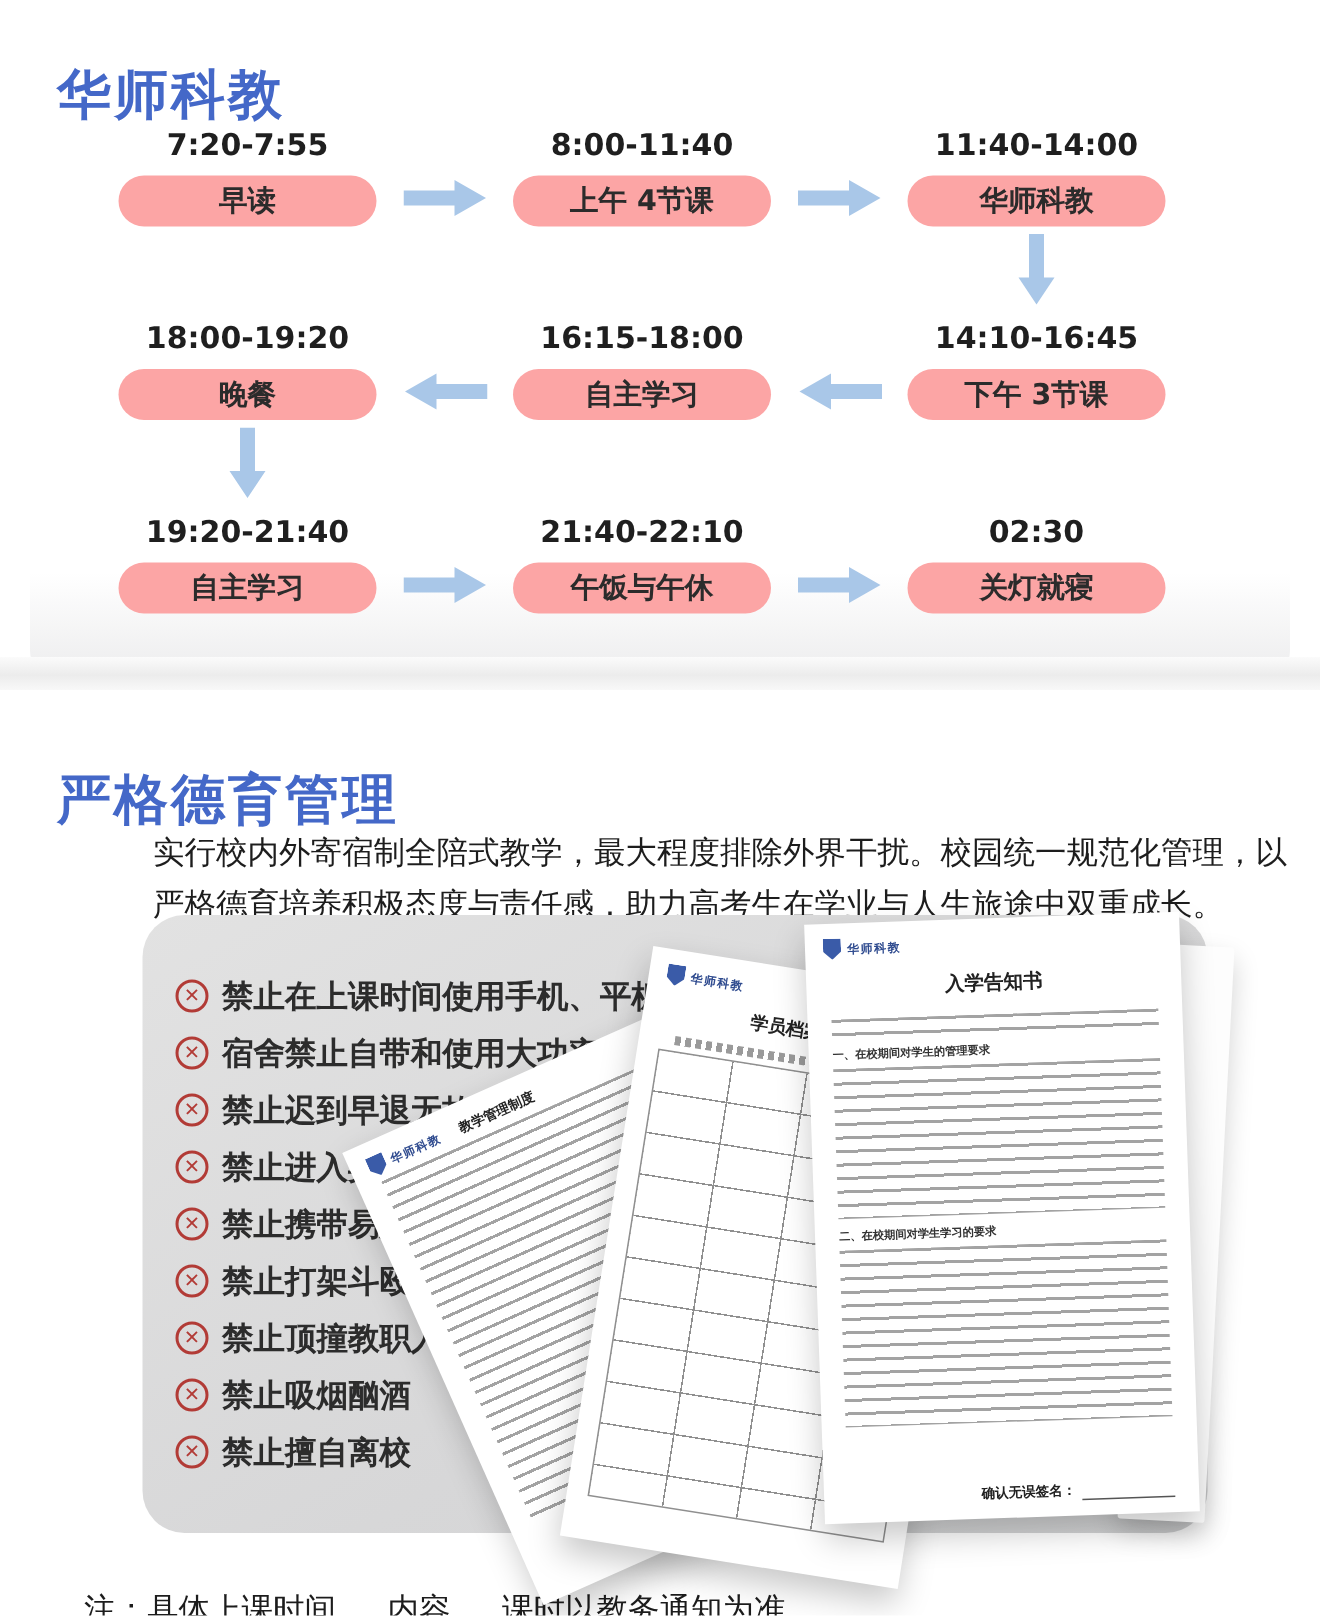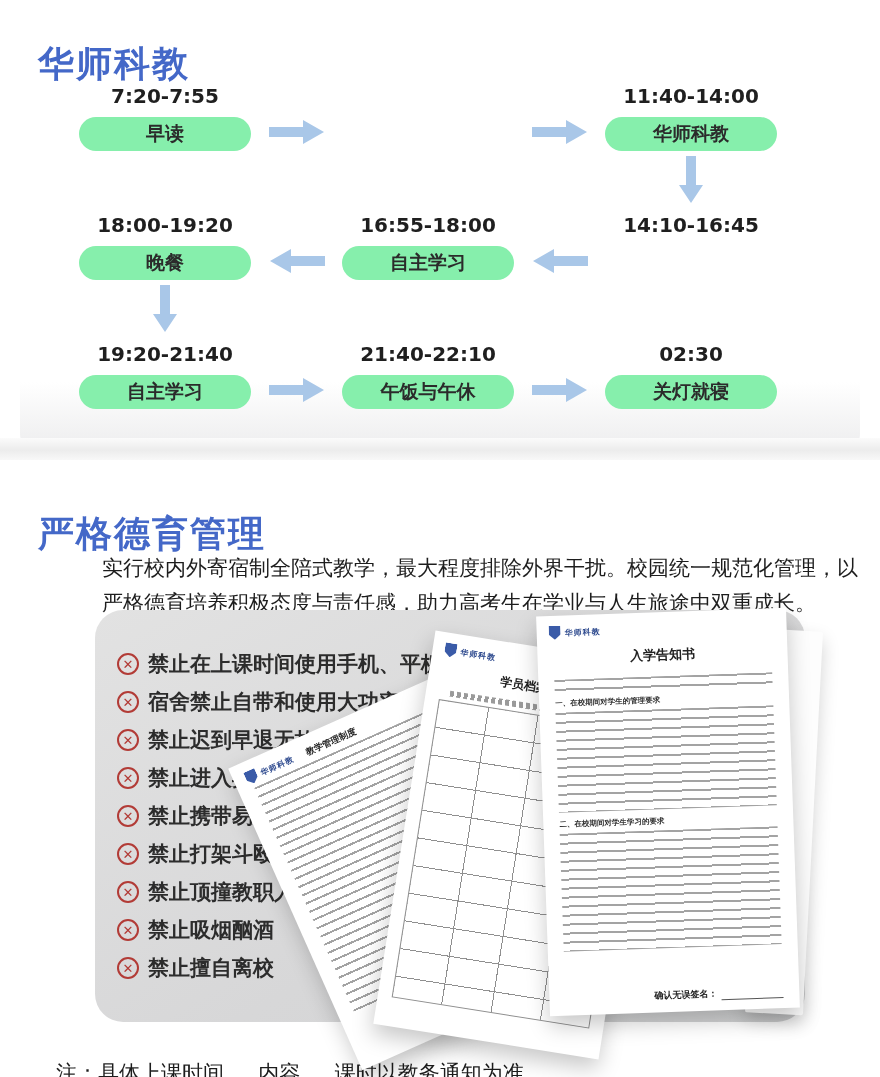--- a/index.html
+++ b/index.html
@@ -93,6 +93,10 @@
         <polygon class="arrow-fill" points="0,8 34,8 34,1 55,13 34,25 34,18 0,18"></polygon>
       </svg>
   </div>
+  <div class="station r1 c3">
+    <div class="time">8:00-11:40</div>
+    <div class="pill">上午 4节课</div>
+  </div>
   <div class="h-arrow r1 c4">
     <svg width="56" height="26" viewBox="0 0 56 26">
         <polygon class="arrow-fill" points="0,8 34,8 34,1 55,13 34,25 34,18 0,18"></polygon>

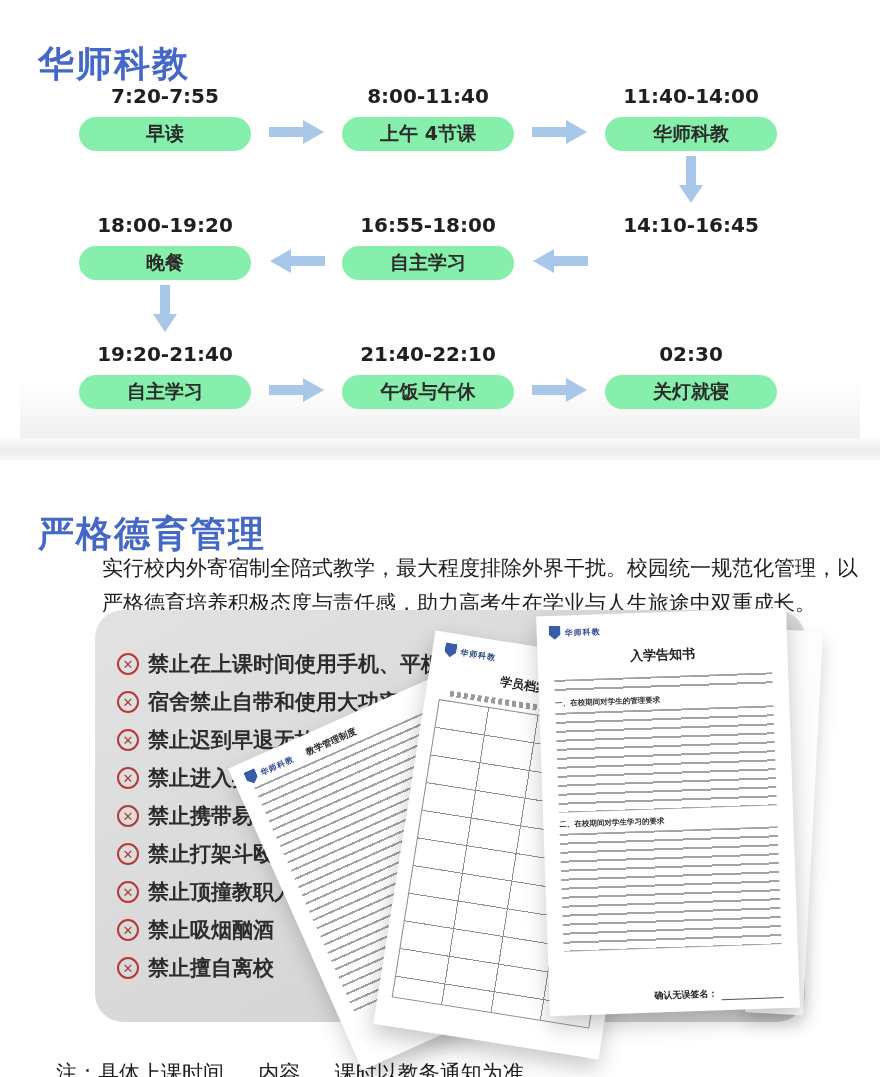--- a/index.html
+++ b/index.html
@@ -17,7 +17,7 @@
         grid-template-rows:auto 62px auto 62px auto;}
   .station{display:flex;flex-direction:column;align-items:center;}
   .time{font-size:20px;font-weight:700;color:#1f1f1f;margin-bottom:9px;white-space:nowrap;}
-  .pill{width:100%;height:34px;border-radius:17px;background:#86efac;
+  .pill{width:100%;height:34px;border-radius:17px;background:#fca5a5;
         display:flex;align-items:center;justify-content:center;
         font-size:19px;font-weight:700;color:#2b2b2b;white-space:nowrap;}
   .h-arrow{align-self:end;justify-self:center;margin-bottom:6px;}

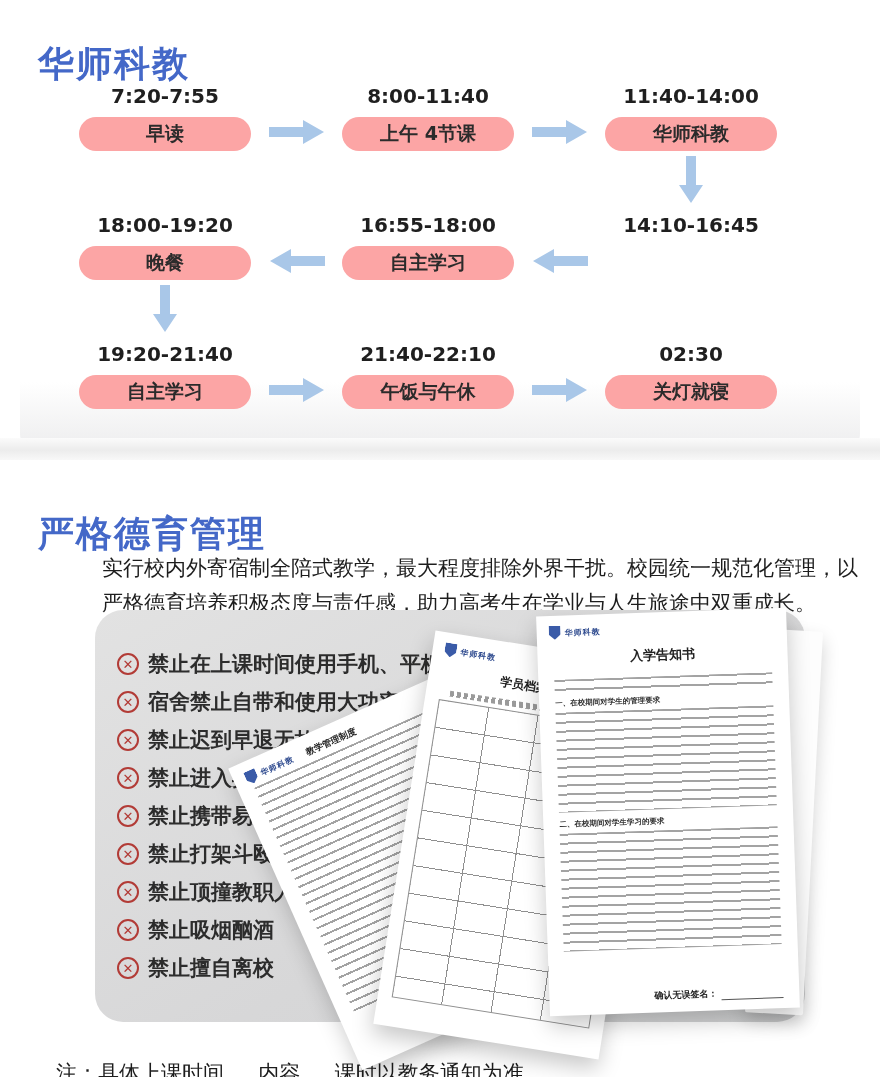--- a/index.html
+++ b/index.html
@@ -123,7 +123,7 @@
       </svg>
   </div>
   <div class="station r3 c3">
-    <div class="time">16:55-18:00</div>
+    <div class="time">16:15-18:00</div>
     <div class="pill">自主学习</div>
   </div>
   <div class="h-arrow r3 c4">

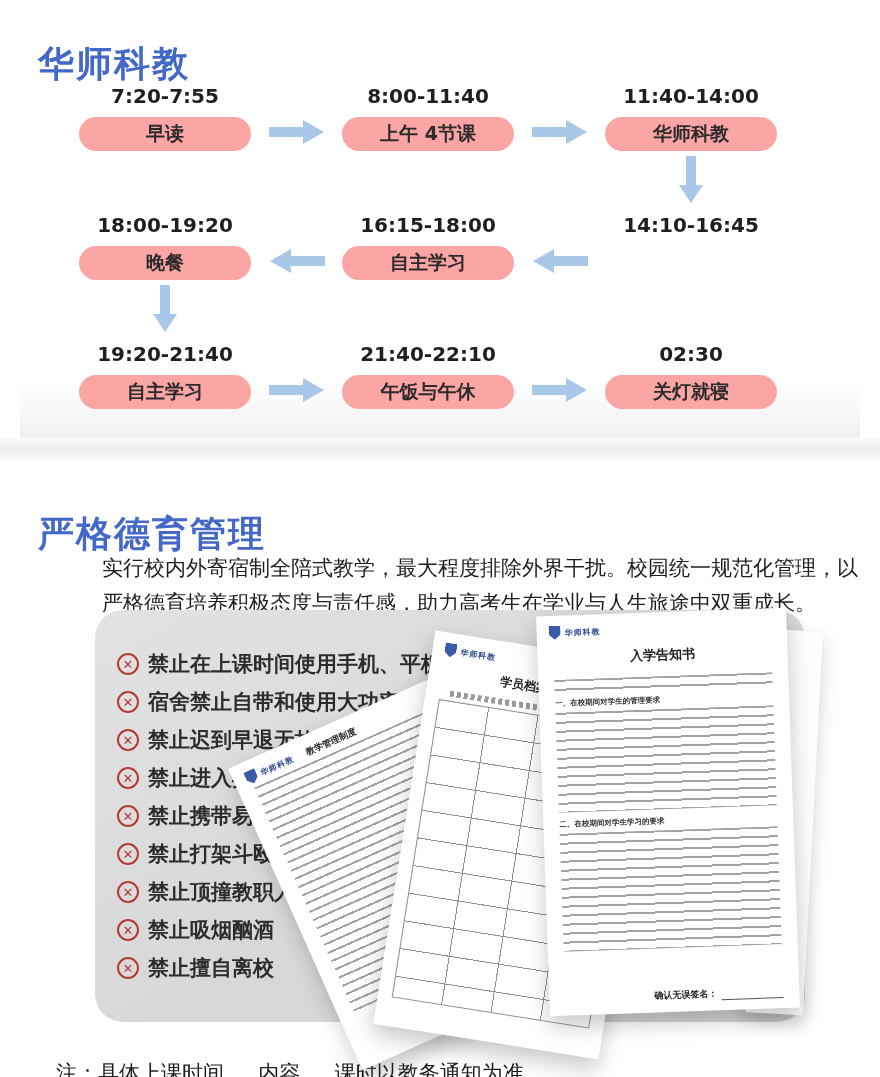--- a/index.html
+++ b/index.html
@@ -133,6 +133,7 @@
   </div>
   <div class="station r3 c5">
     <div class="time">14:10-16:45</div>
+    <div class="pill">下午 3节课</div>
   </div>
 
   <div class="v-arrow r4 c1">

